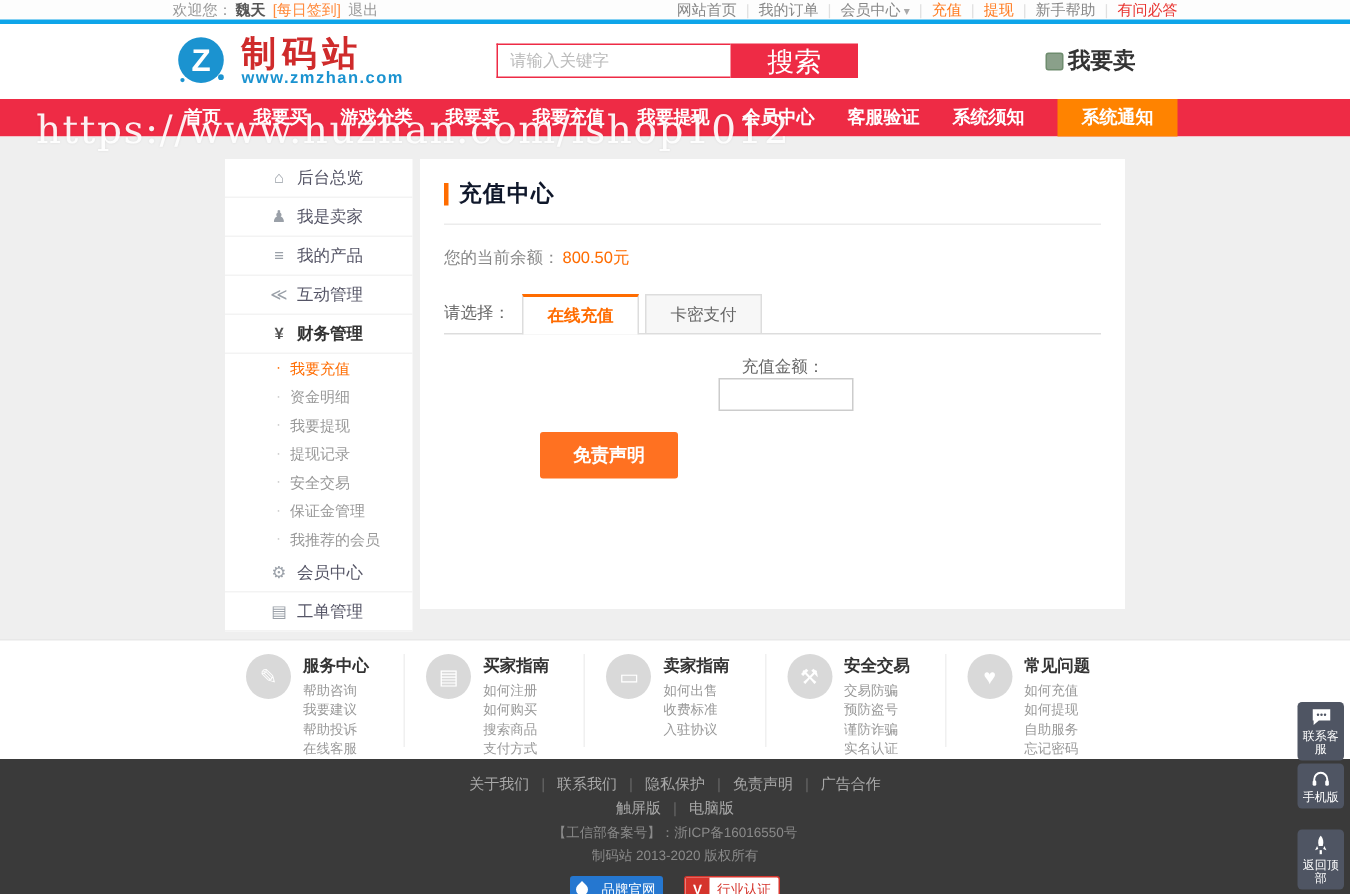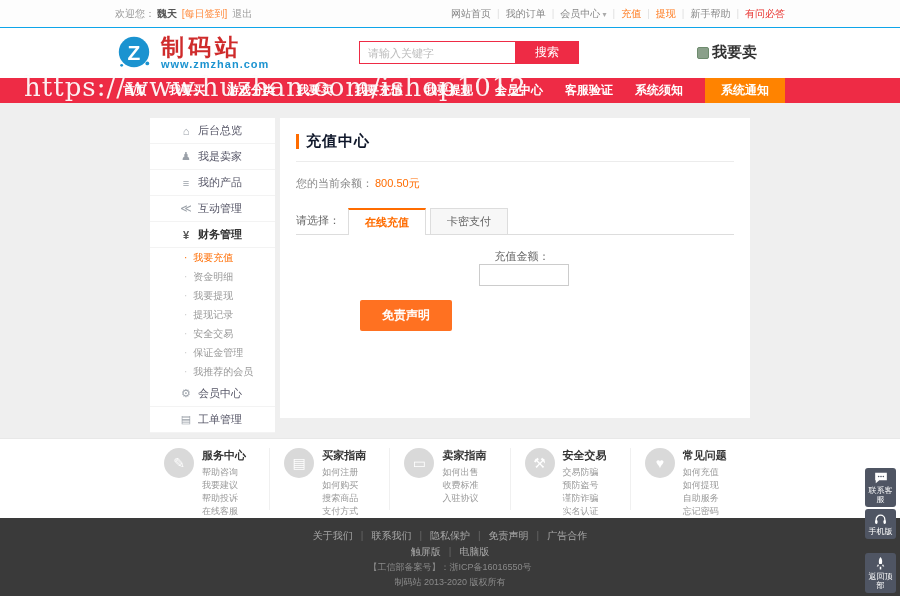--- a/index.html
+++ b/index.html
@@ -7,7 +7,7 @@
   body { font-family:"Liberation Sans",sans-serif; background:#fff; position:relative; overflow:hidden; font-size:12px; color:#333; }
 
   
-  .topbar { height:28px; background:#fdfdfd; border-bottom:1px solid #0ea5e9; font-size:10px; color:#999; }
+  .topbar { height:16px; background:#fdfdfd; border-bottom:3px solid #0ea5e9; font-size:10px; color:#999; }
   .topbar-inner { width:670px; margin:0 auto; height:100%; display:flex; justify-content:space-between; align-items:center; }
   .welcome span { margin-right:2px; }
   .welcome .uname { color:#555; font-weight:bold; }

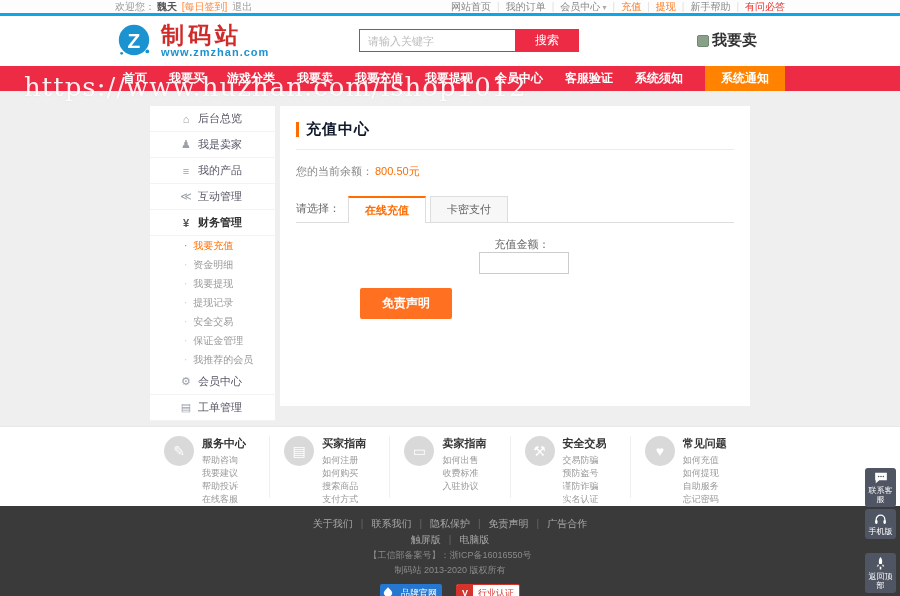--- a/index.html
+++ b/index.html
@@ -26,7 +26,7 @@
   .logo-mark { width:38px; height:38px; margin-right:8px; }
   .logo-txt .cn { font-size:23px; font-weight:bold; color:#cf2b2b; letter-spacing:4px; line-height:22px; }
   .logo-txt .en { font-size:11px; font-weight:bold; color:#1b93d0; letter-spacing:1px; }
-  .search { position:absolute; left:244px; top:13px; display:flex; }
+  .search { position:absolute; left:216px; top:13px; display:flex; }
   .search input { width:156px; height:23px; border:1px solid #ee2b45; border-right:none; padding:0 8px; font-size:11px; color:#666; outline:none; }
   .search input::placeholder { color:#bbb; }
   .search .search-btn { width:64px; height:23px; background:#ee2b45; color:#fff; border:none; font-size:12px; cursor:pointer; }

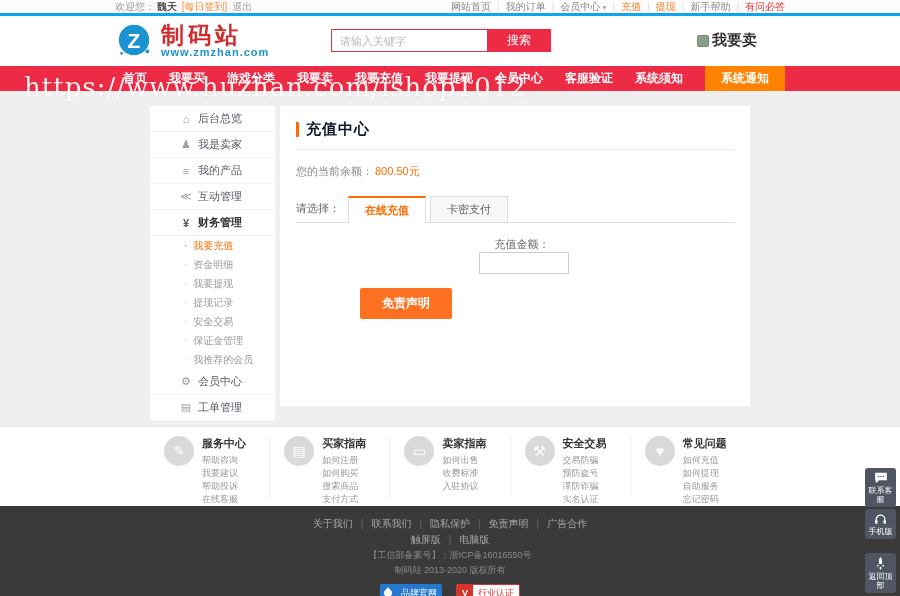--- a/index.html
+++ b/index.html
@@ -29,7 +29,7 @@
   .search { position:absolute; left:216px; top:13px; display:flex; }
   .search input { width:156px; height:23px; border:1px solid #ee2b45; border-right:none; padding:0 8px; font-size:11px; color:#666; outline:none; }
   .search input::placeholder { color:#bbb; }
-  .search .search-btn { width:64px; height:23px; background:#ee2b45; color:#fff; border:none; font-size:12px; cursor:pointer; }
+  .search .search-btn { width:85px; height:23px; background:#ee2b45; color:#fff; border:none; font-size:18px; cursor:pointer; }
   .sell { position:absolute; right:28px; top:15px; display:flex; align-items:center; cursor:pointer; }
   .sell-ico { width:12px; height:12px; background:#8aa08a; border:1px solid #6e8c6e; margin-right:3px; border-radius:2px; }
   .sell-label { font-size:15px; font-weight:bold; color:#333; }

